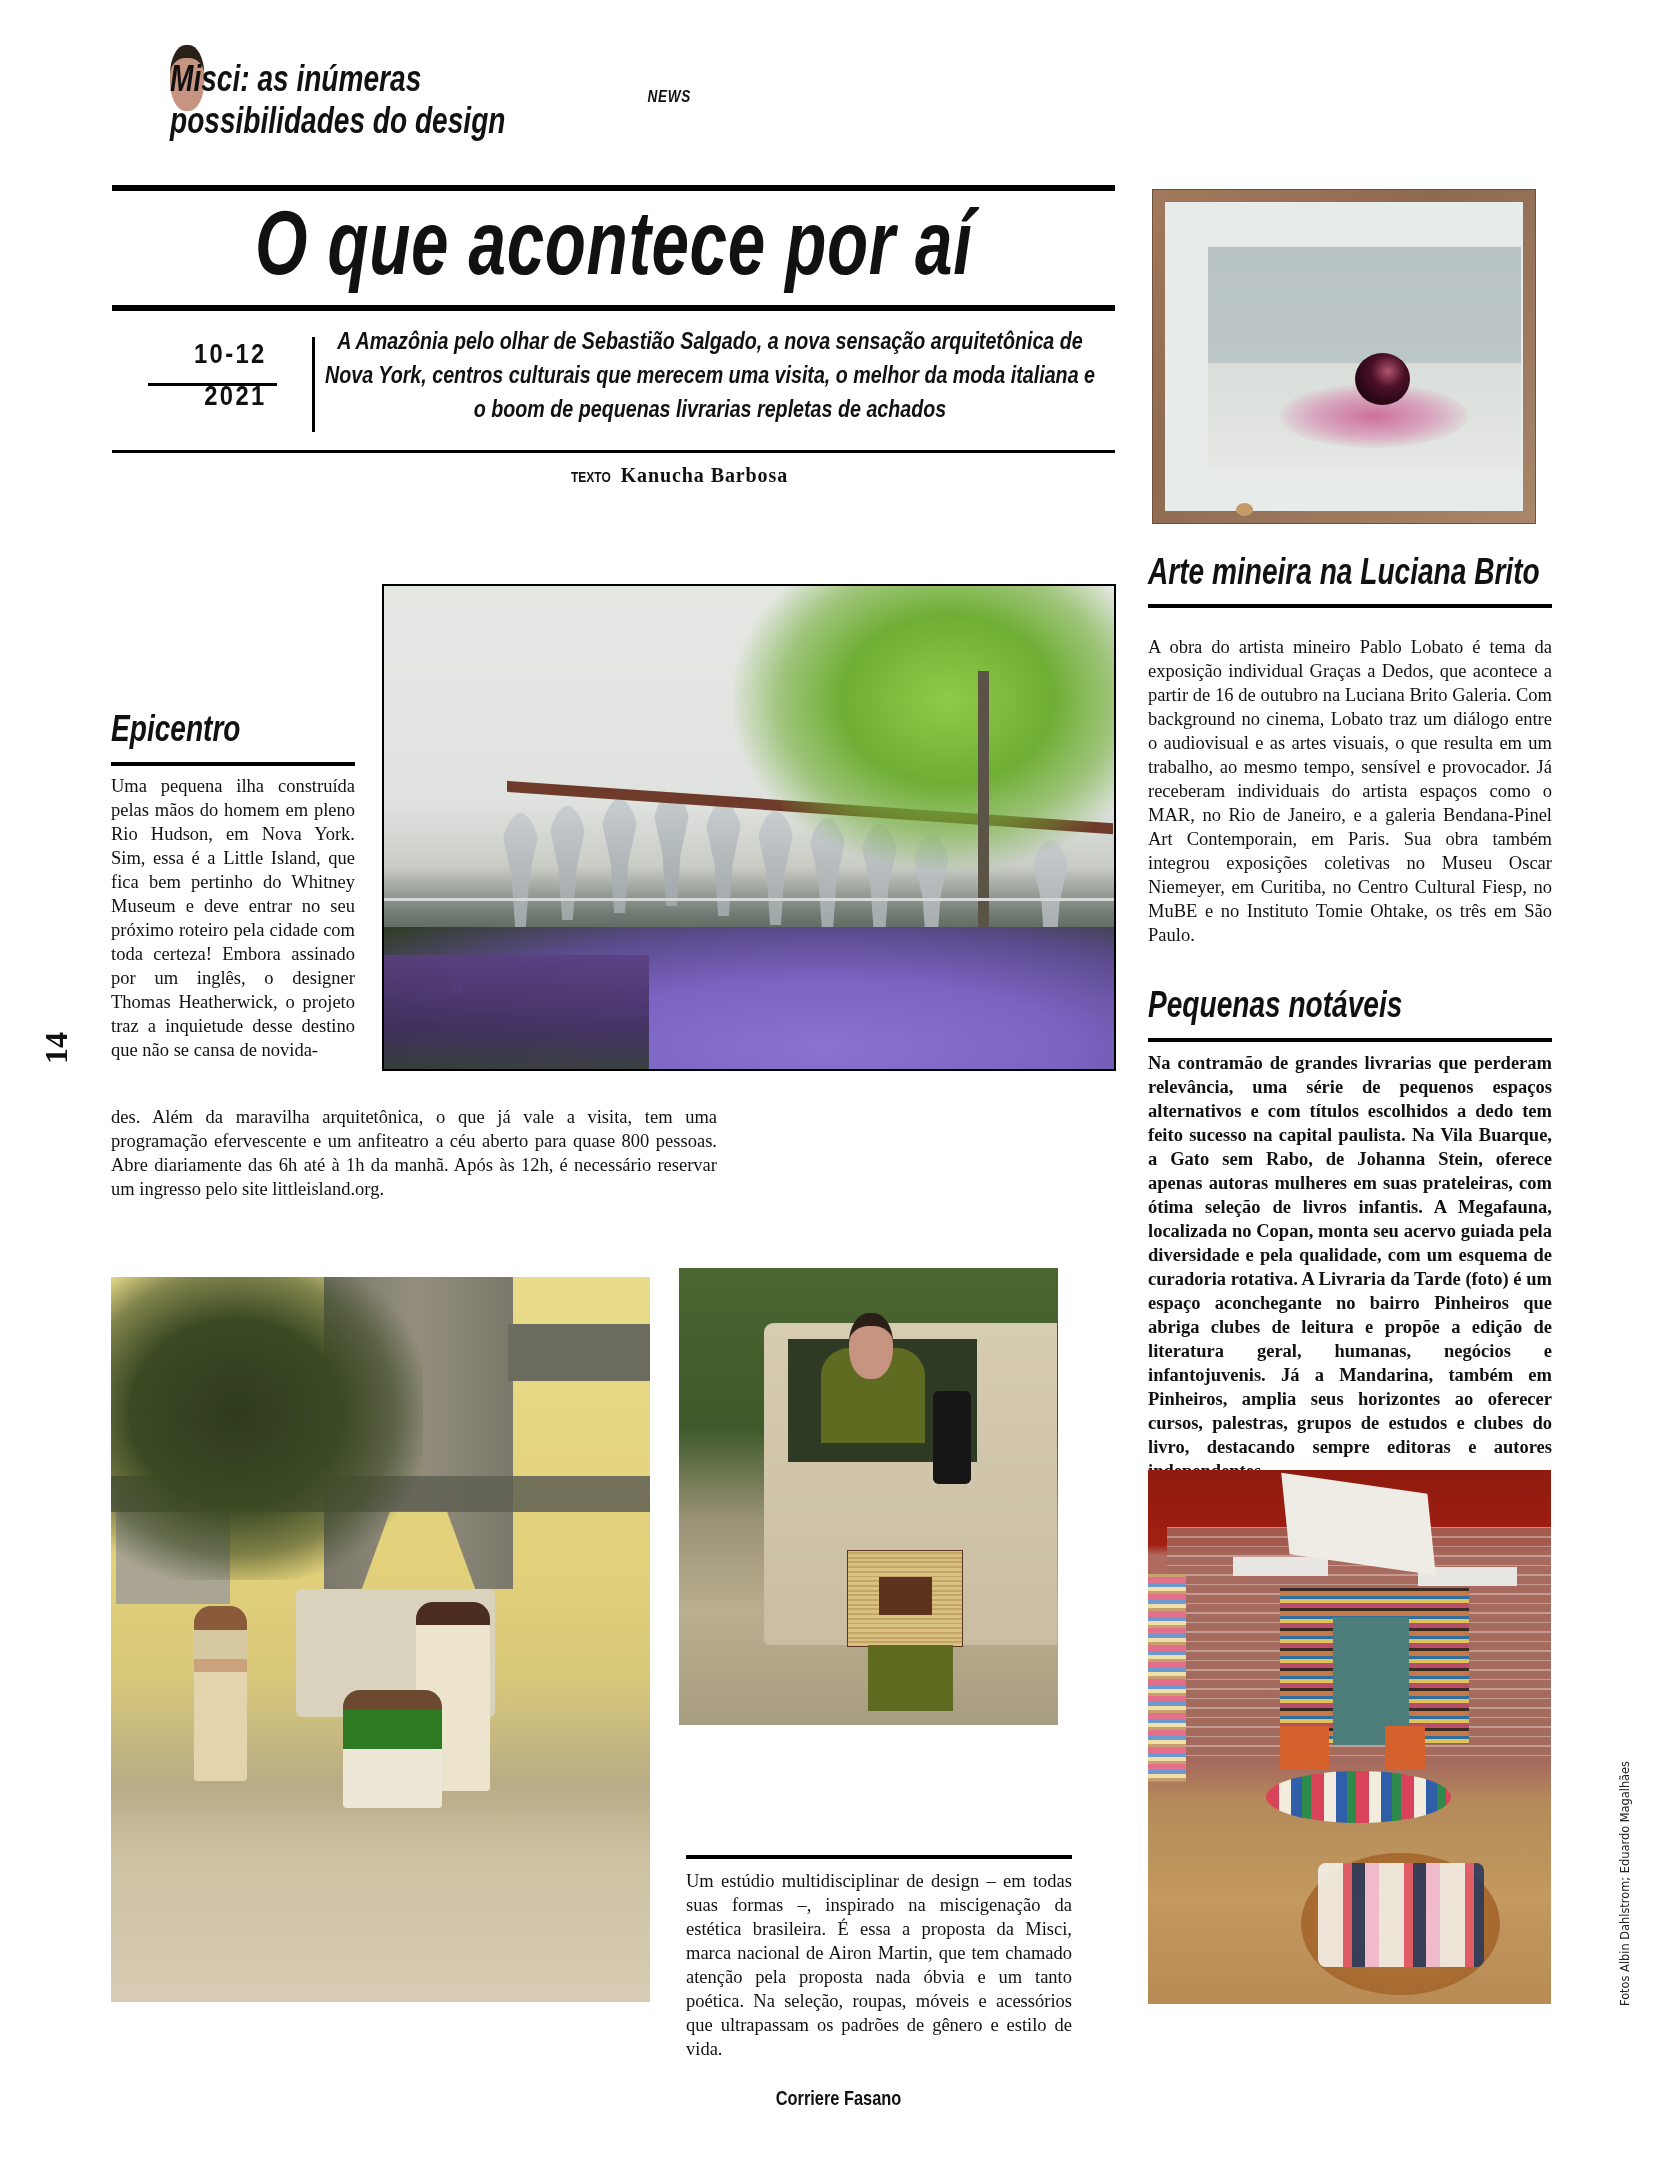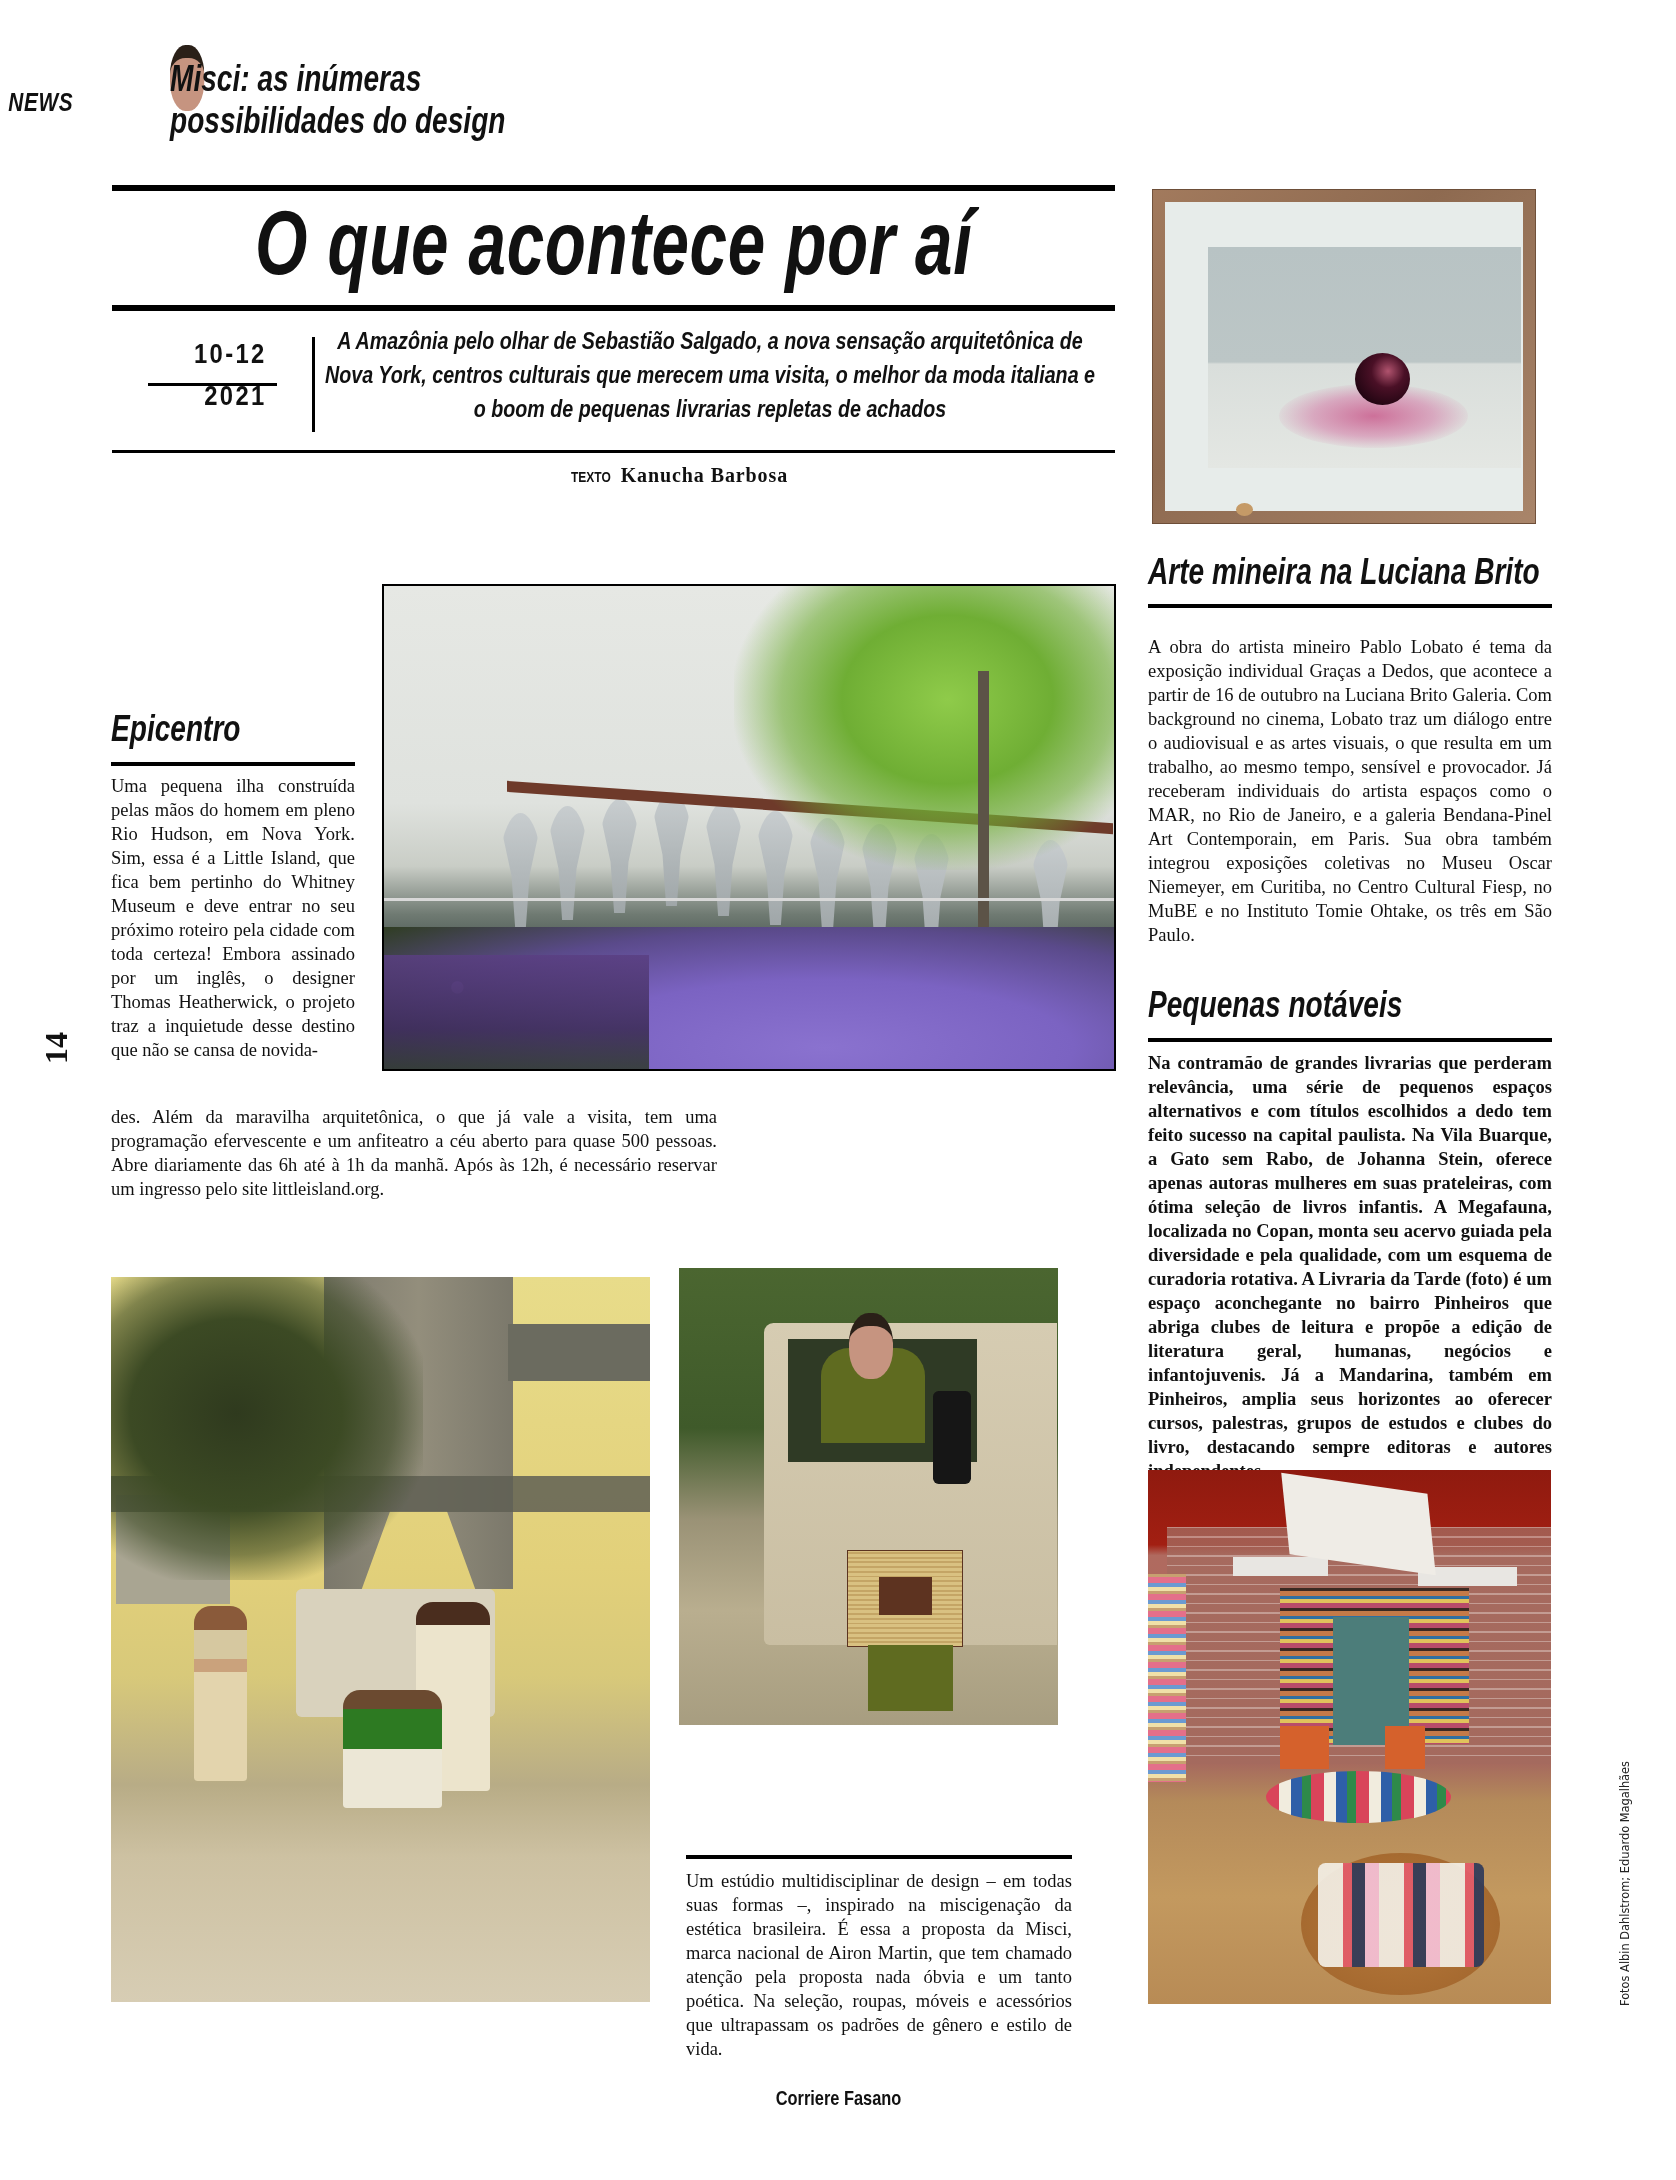--- a/index.html
+++ b/index.html
@@ -8,7 +8,7 @@
     .rule { position:absolute; background:#000; }
 
     
-    #section-label { left:0; width:1338px; top:87px; font-size:26px; letter-spacing:0.9px; }
+    #section-label { left:0; width:1338px; top:87px; text-align:center; font-size:17px; letter-spacing:0.9px; }
     #section-label span { display:inline-block; transform:scaleX(0.8); font-family:"Liberation Sans", sans-serif; font-weight:700; font-style:italic; }
     #main-title { left:112px; width:1003px; top:191px; text-align:center; font-size:91px; line-height:104px; }
     #main-title span { display:inline-block; transform:scaleX(0.74); font-family:"Liberation Sans", sans-serif; font-weight:700; font-style:italic; letter-spacing:0.9px;}

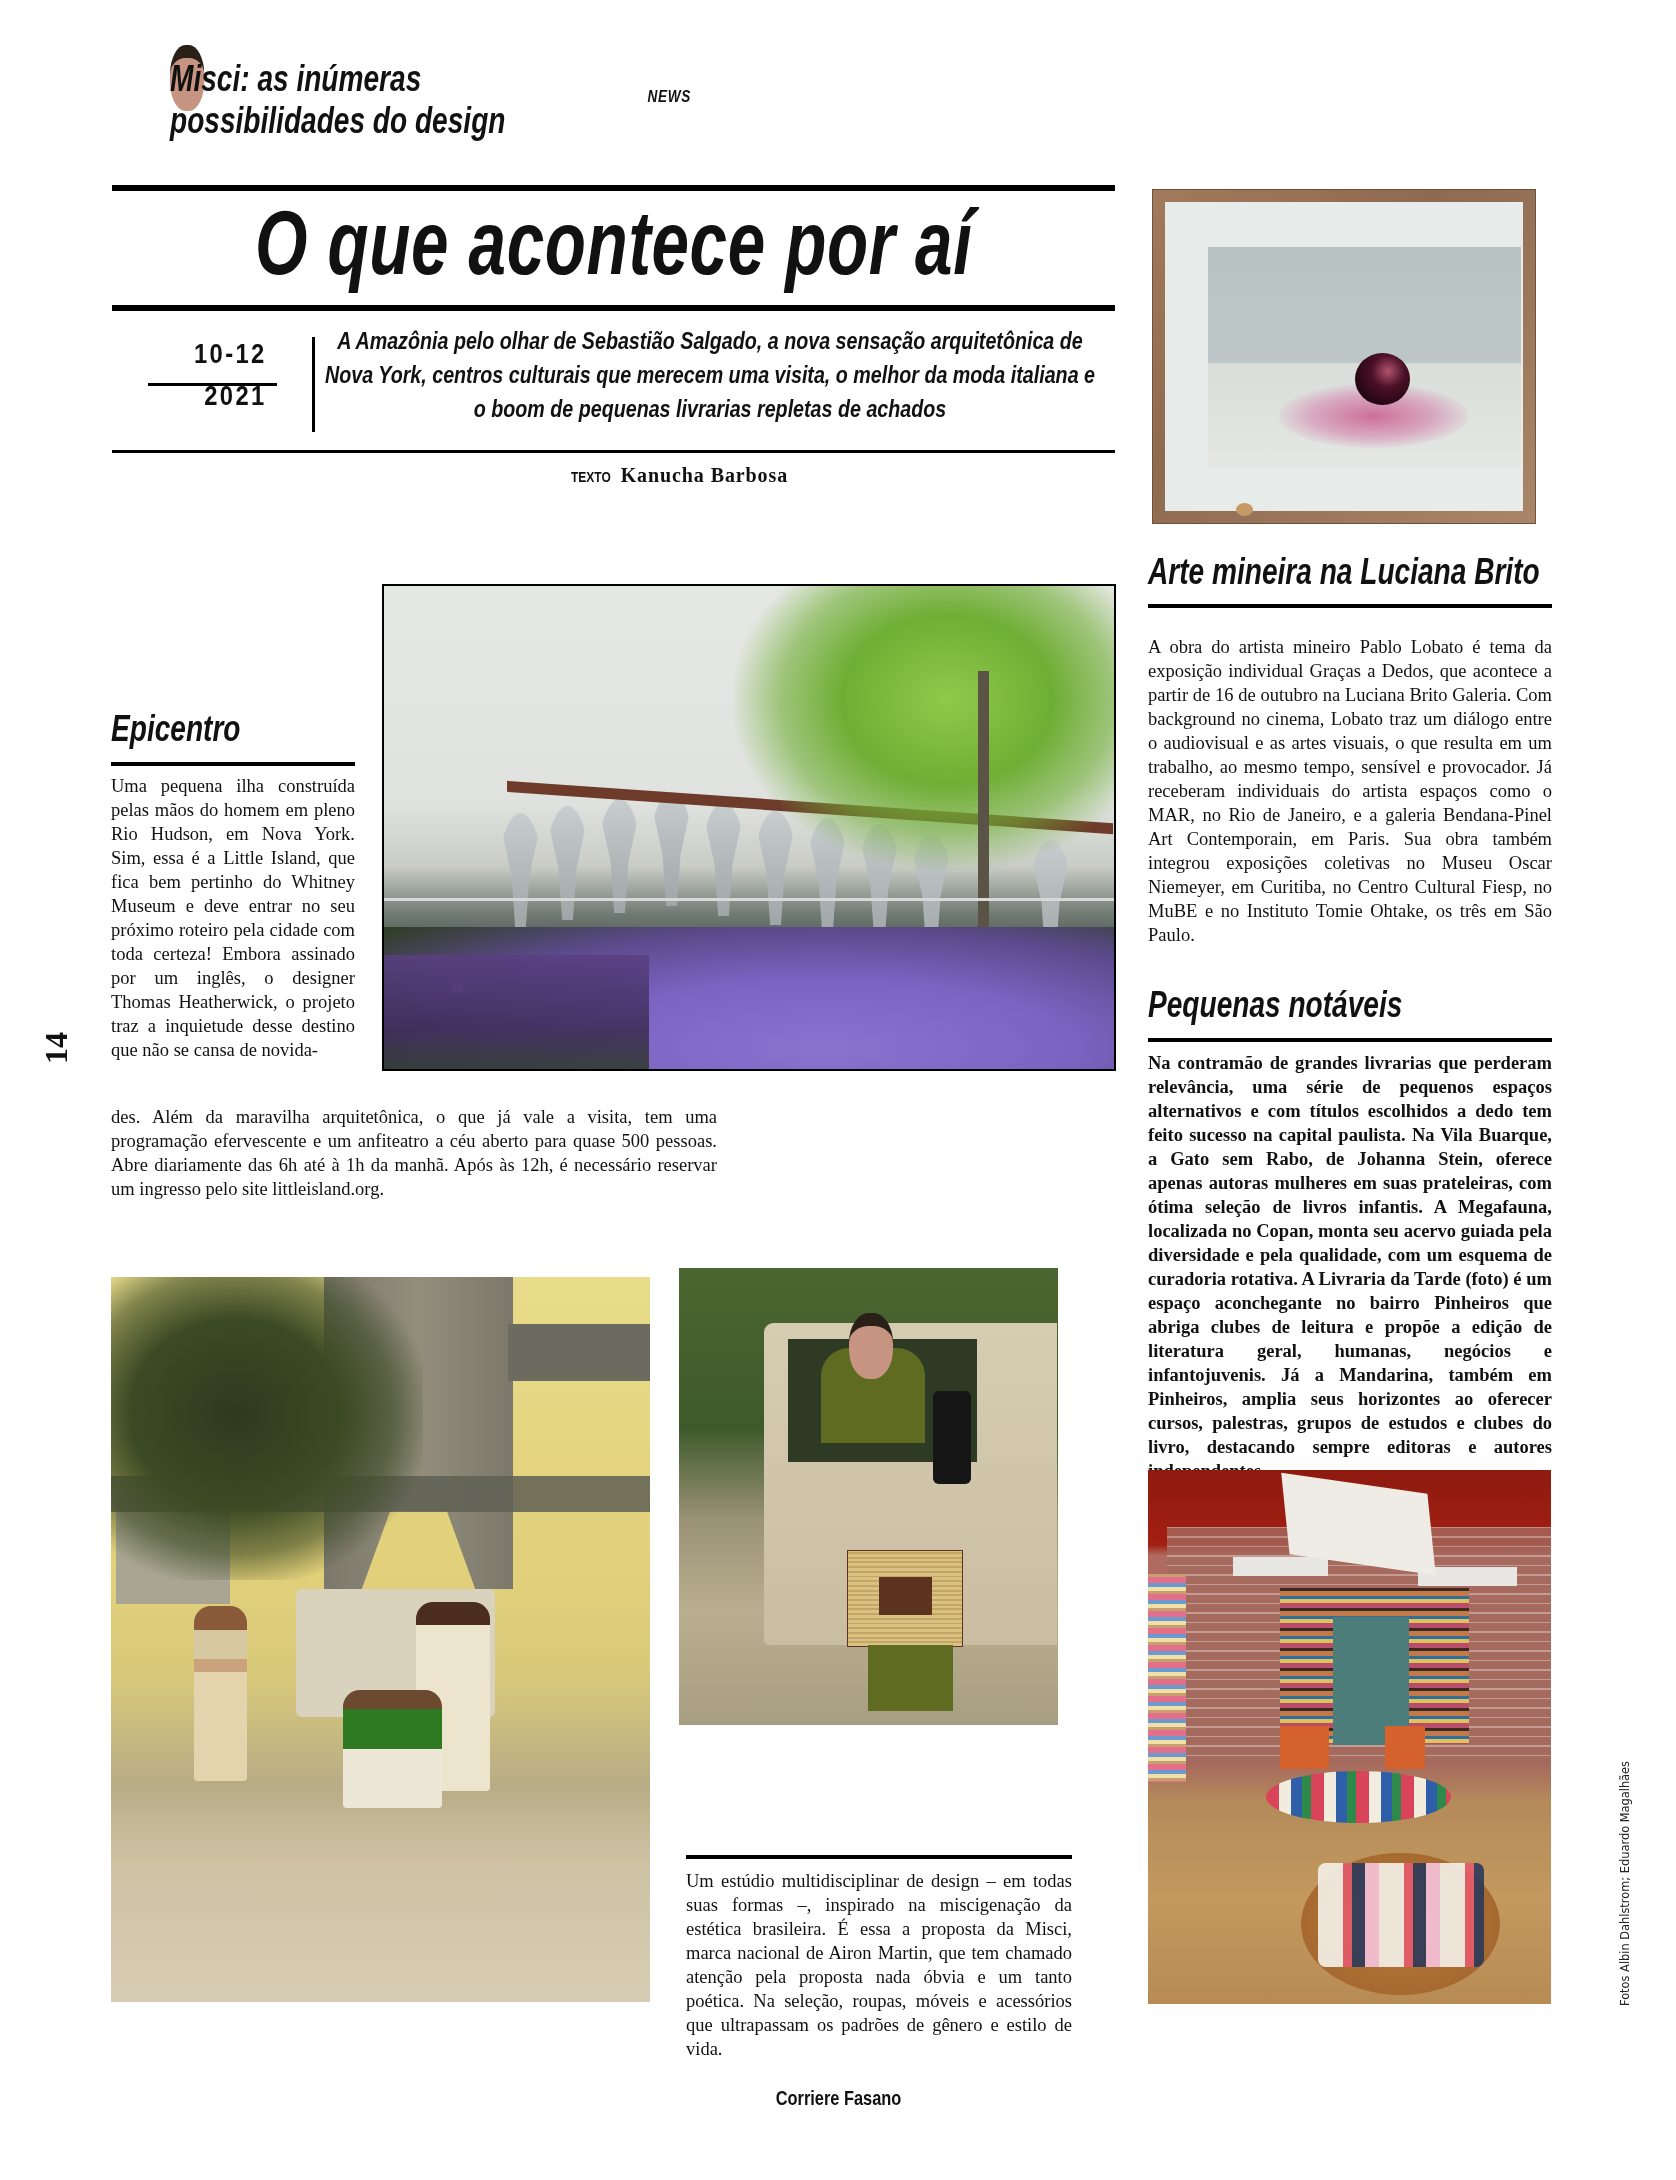--- a/index.html
+++ b/index.html
@@ -170,7 +170,7 @@
 <div class="abs sec-head" id="epi-head">Epicentro</div>
 <div class="rule" id="epi-rule"></div>
 <div class="abs body-text" id="epi-body1">Uma pequena ilha construída pelas mãos do homem em pleno Rio Hudson, em Nova York. Sim, essa é a Little Island, que fica bem pertinho do Whitney Museum e deve entrar no seu próximo roteiro pela cidade com toda certeza! Embora assinado por um inglês, o designer Thomas Heatherwick, o projeto traz a inquietude desse destino que não se cansa de novida-</div>
-<div class="abs body-text" id="epi-body2">des. Além da maravilha arquitetônica, o que já vale a visita, tem uma programação efervescente e um anfiteatro a céu aberto para quase 500 pessoas. Abre diariamente das 6h até à 1h da manhã. Após às 12h, é necessário reservar um ingresso pelo site littleisland.org.</div>
+<div class="abs body-text" id="epi-body2">des. Além da maravilha arquitetônica, o que já vale a visita, tem uma programação efervescente e um anfiteatro a céu aberto para quase 800 pessoas. Abre diariamente das 6h até à 1h da manhã. Após às 12h, é necessário reservar um ingresso pelo site littleisland.org.</div>
 
 <div class="abs" id="page-number">14</div>
 

